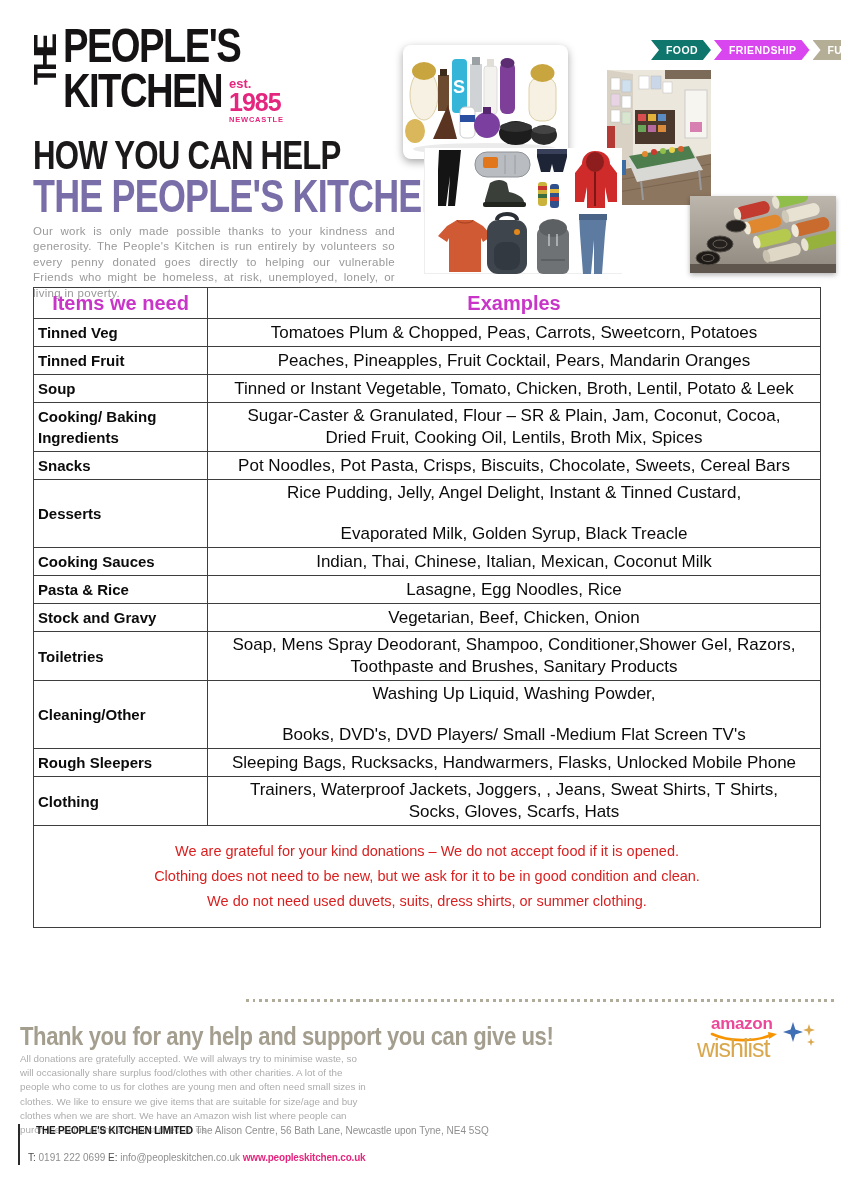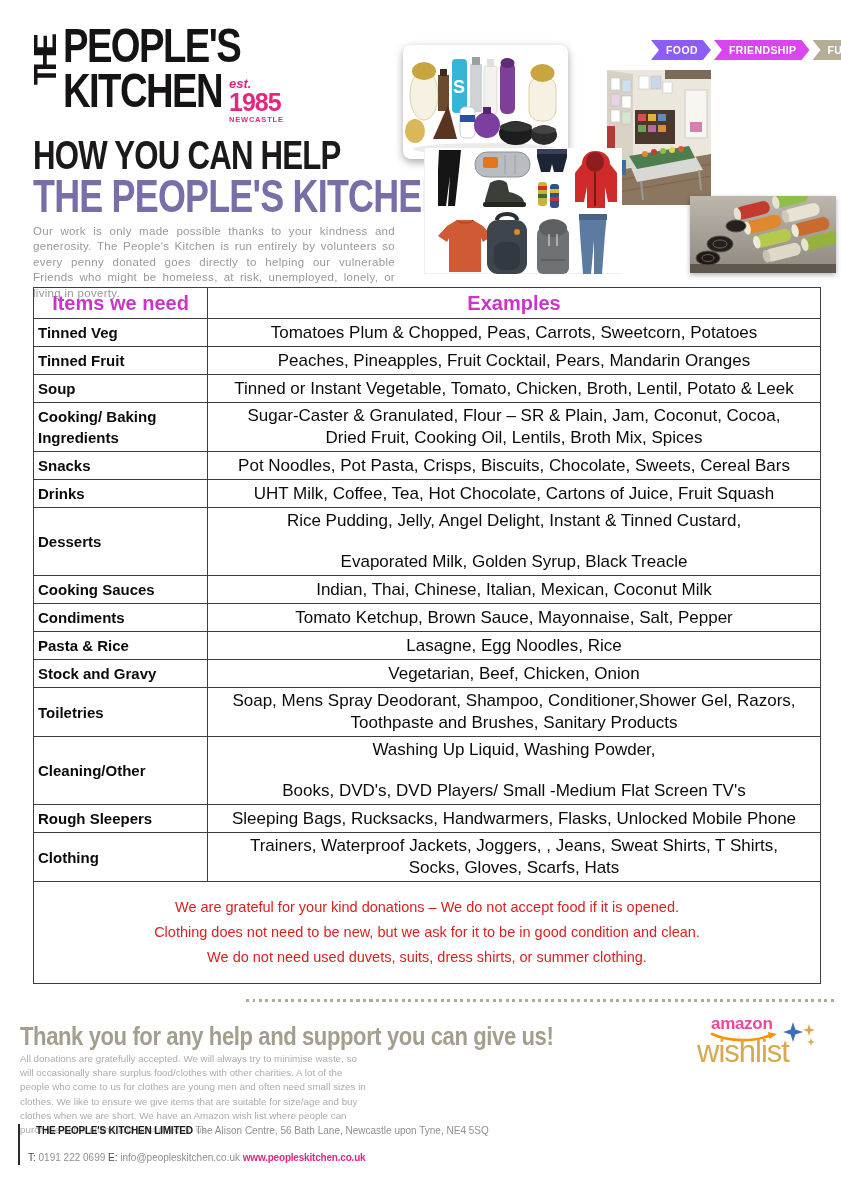--- a/index.html
+++ b/index.html
@@ -95,7 +95,7 @@
   <div class="intro">Our work is only made possible thanks to your kindness and generosity. The People's Kitchen is run entirely by volunteers so every penny donated goes directly to helping our vulnerable Friends who might be homeless, at risk, unemployed, lonely, or living in poverty.</div>
 
   <div class="badges">
-      <span class="badge" style="background: #8b5cf6;">FOOD</span>
+      <span class="badge" style="background: #0f766e;">FOOD</span>
       <span class="badge" style="background: #d946ef;">FRIENDSHIP</span>
       <span class="badge" style="background: rgb(181, 174, 151);">FUTURES</span>
     </div>

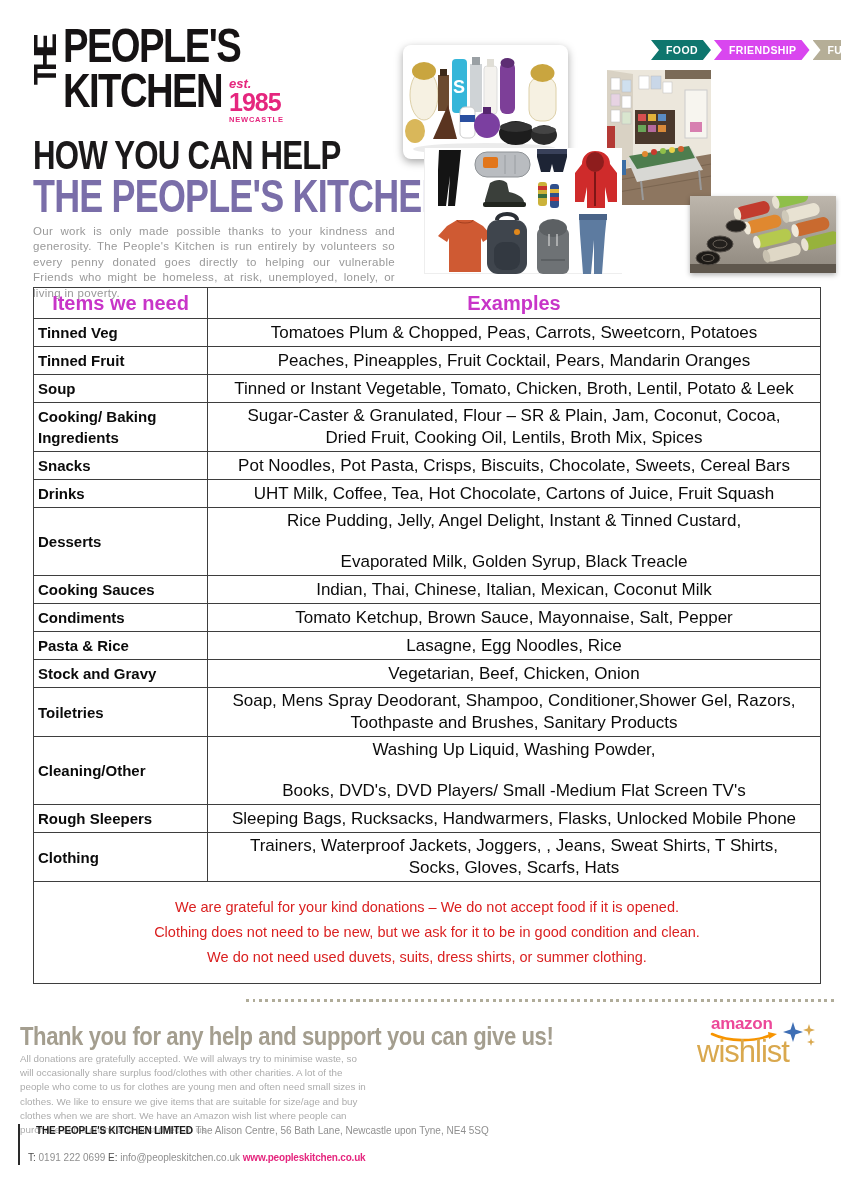--- a/index.html
+++ b/index.html
@@ -14,7 +14,7 @@
   .logo-main { position:absolute; left:30px; top:-7px; font-size:49px; font-weight:900; letter-spacing:-2px;
                line-height:45px; transform:scaleX(0.78); transform-origin:0 0; white-space:nowrap; }
   .logo-est { position:absolute; left:196px; top:47px; color:#e5267e; line-height:1; }
-  .logo-est .est { font-size:13px; font-weight:bold; display:block;font-style:italic; }
+  .logo-est .est { font-size:13px; font-weight:bold; display:block; }
   .logo-est .year { font-size:25px; font-weight:900; display:block; letter-spacing:-1px; }
   .logo-est .city { font-size:7.5px; font-weight:bold; display:block; letter-spacing:0.8px; margin-top:1px; }
 

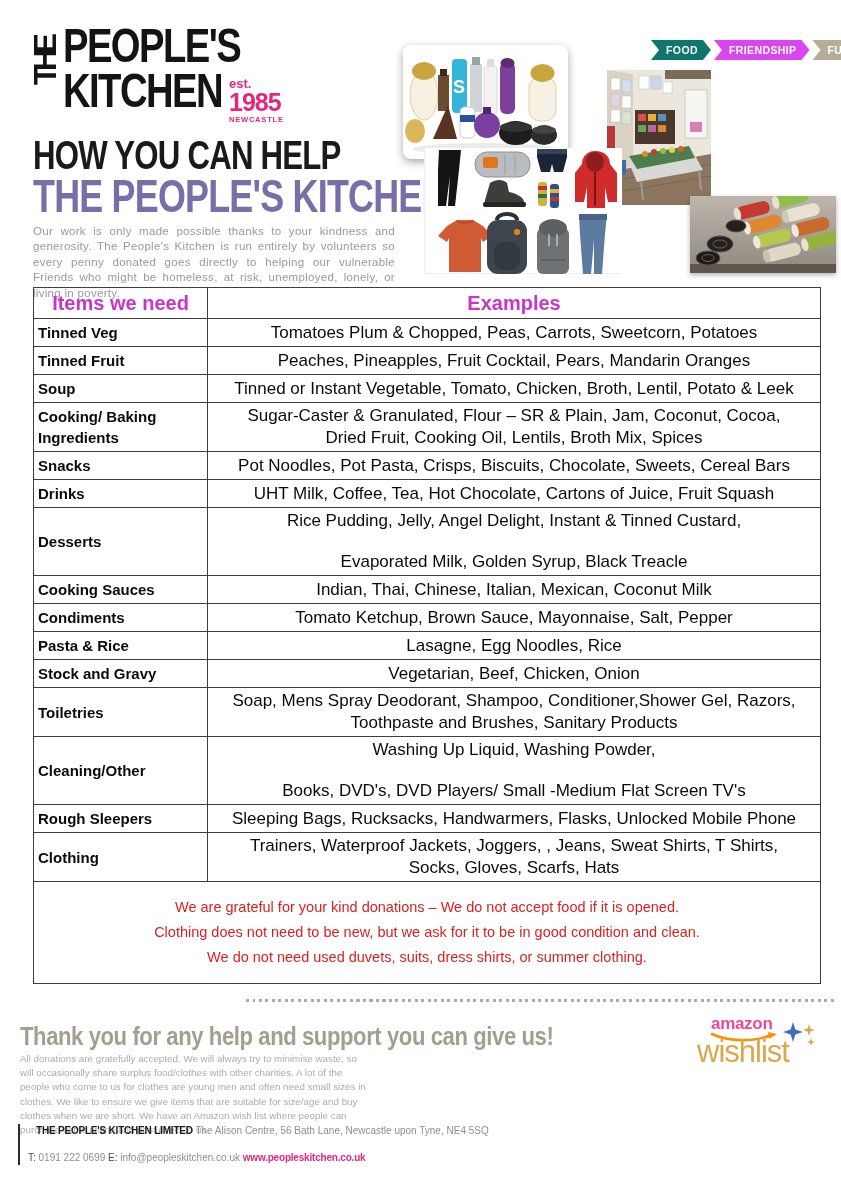--- a/index.html
+++ b/index.html
@@ -300,12 +300,6 @@
           </td>
     </tr>
 
-    <tr>
-      <td class="item-cell">Drinks</td>
-      <td class="ex-cell">
-            <div class="ex-line">UHT Milk, Coffee, Tea, Hot Chocolate, Cartons of Juice, Fruit Squash</div>
-          </td>
-    </tr>
 
     <tr>
       <td class="item-cell">Desserts</td>

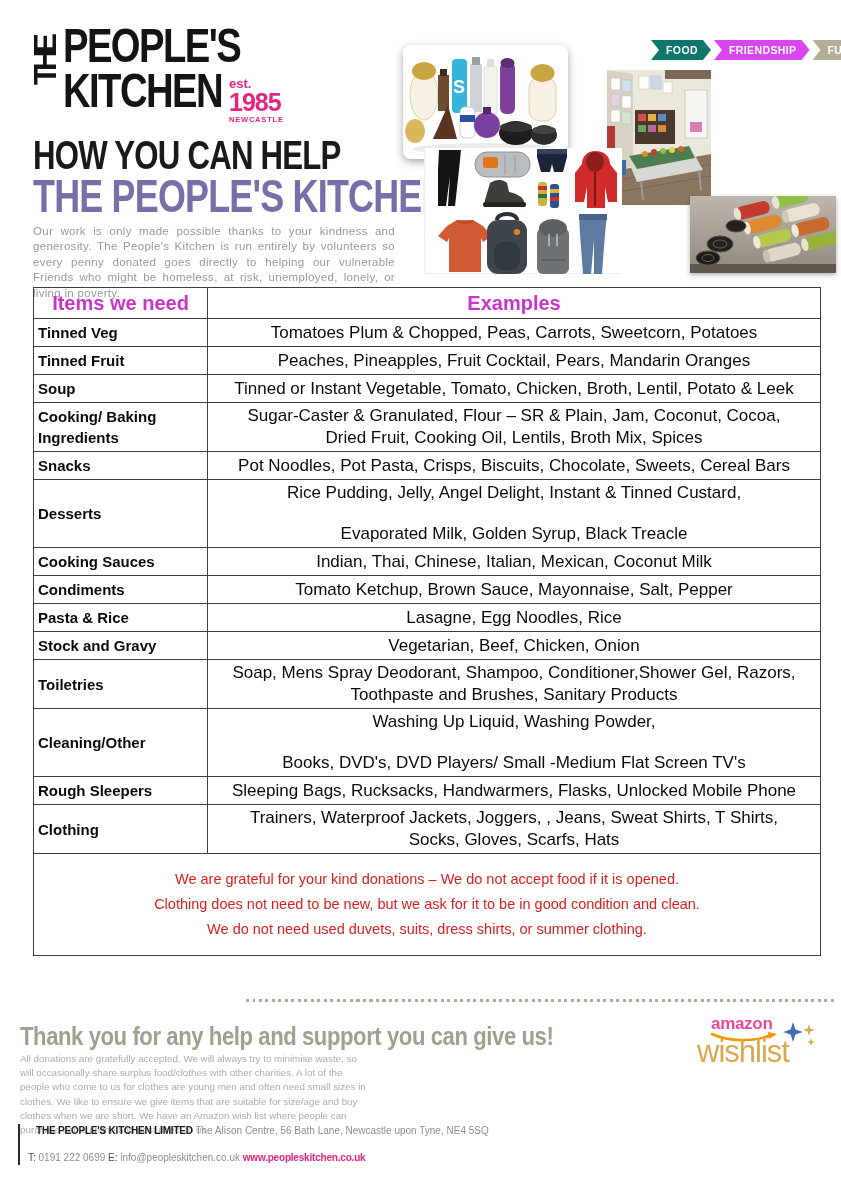--- a/index.html
+++ b/index.html
@@ -317,12 +317,6 @@
           </td>
     </tr>
 
-    <tr>
-      <td class="item-cell">Condiments</td>
-      <td class="ex-cell">
-            <div class="ex-line">Tomato Ketchup, Brown Sauce, Mayonnaise, Salt, Pepper</div>
-          </td>
-    </tr>
 
     <tr>
       <td class="item-cell">Pasta &amp; Rice</td>

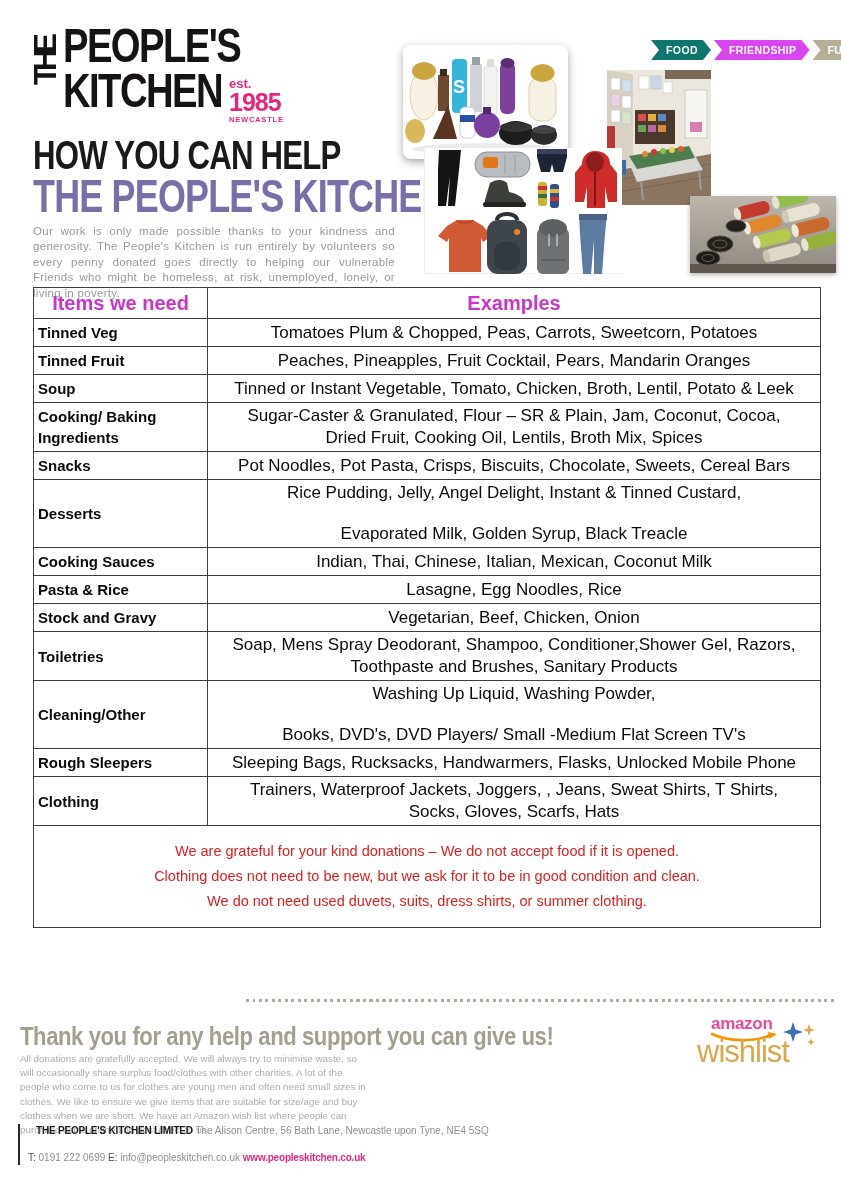--- a/index.html
+++ b/index.html
@@ -69,7 +69,7 @@
   .amazon-box { position:absolute; left:697px; top:1014px; width:130px; height:64px; }
   .amazon-word { position:absolute; left:14px; top:0; font-size:17px; font-weight:bold; color:#ec4899; letter-spacing:-0.3px; }
   .amazon-swoosh { position:absolute; left:12px; top:17px; }
-  .wishlist-word { position:absolute; left:0px; top:20px; font-size:31px; color:#d9a84e; letter-spacing:-1px;text-align:center; }
+  .wishlist-word { position:absolute; left:0px; top:20px; font-size:25px; color:#d9a84e; letter-spacing:-1px;text-align:center; }
   .sparkles { position:absolute; left:86px; top:8px; }
 </style>
 </head>

